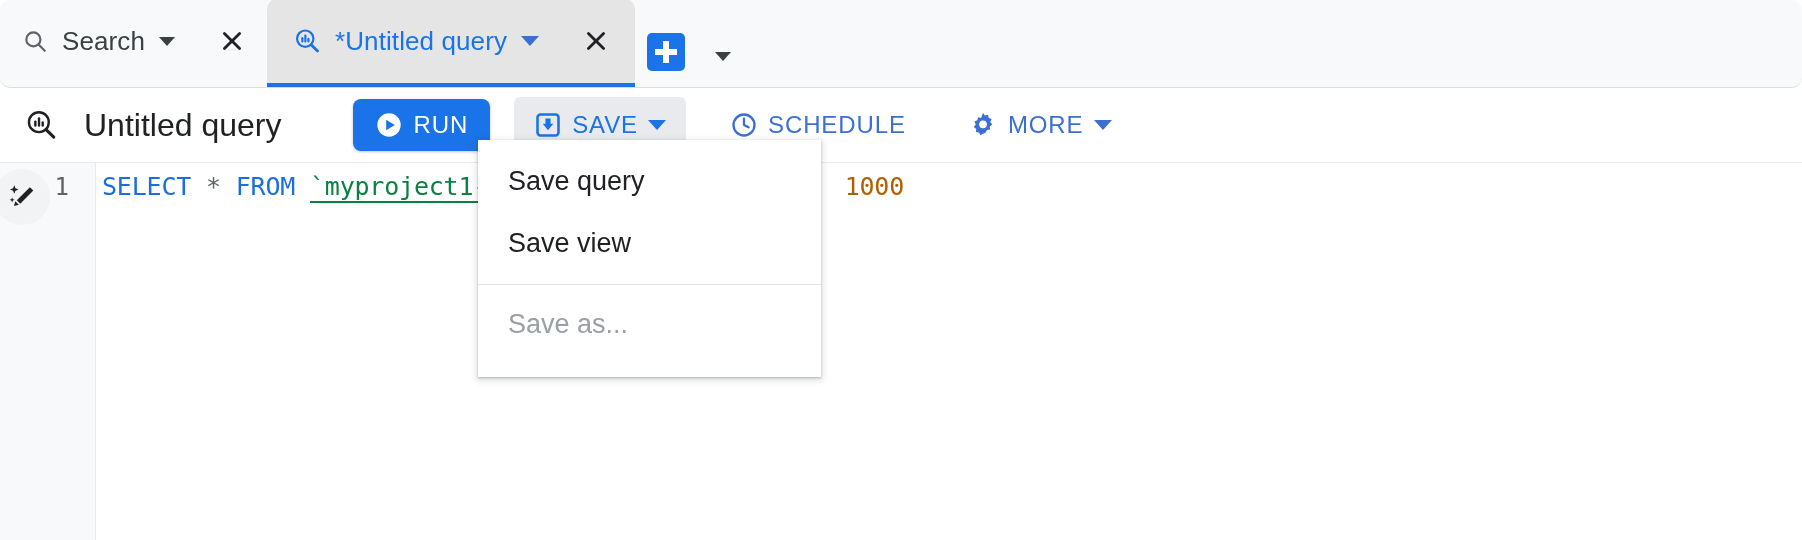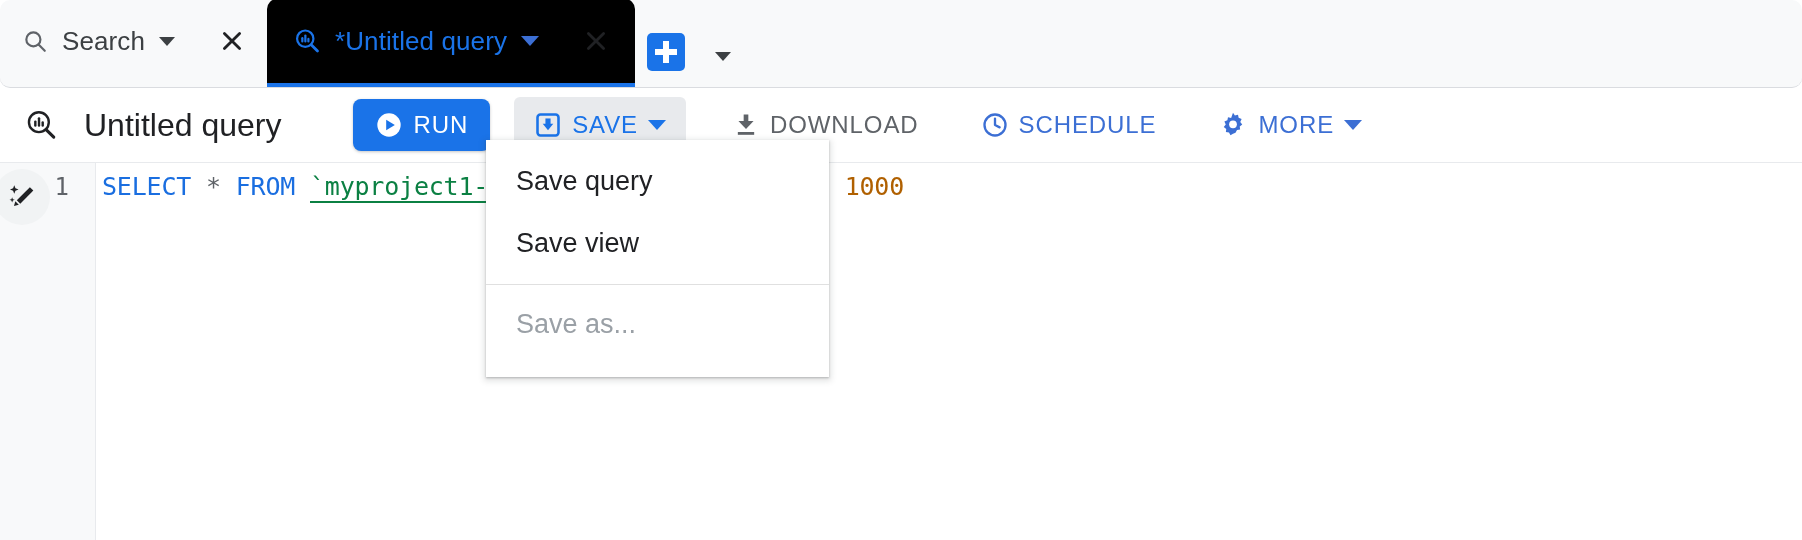--- a/index.html
+++ b/index.html
@@ -38,7 +38,7 @@
   }
   .tab-search .tab-label { color: #3c4043; font-size: 26px; }
   .tab-active {
-    background: #000000;
+    background: #e5e5e5;
     border-top-left-radius: 10px;
     border-top-right-radius: 10px;
     box-shadow: 0 0 0 0 rgba(0,0,0,0);

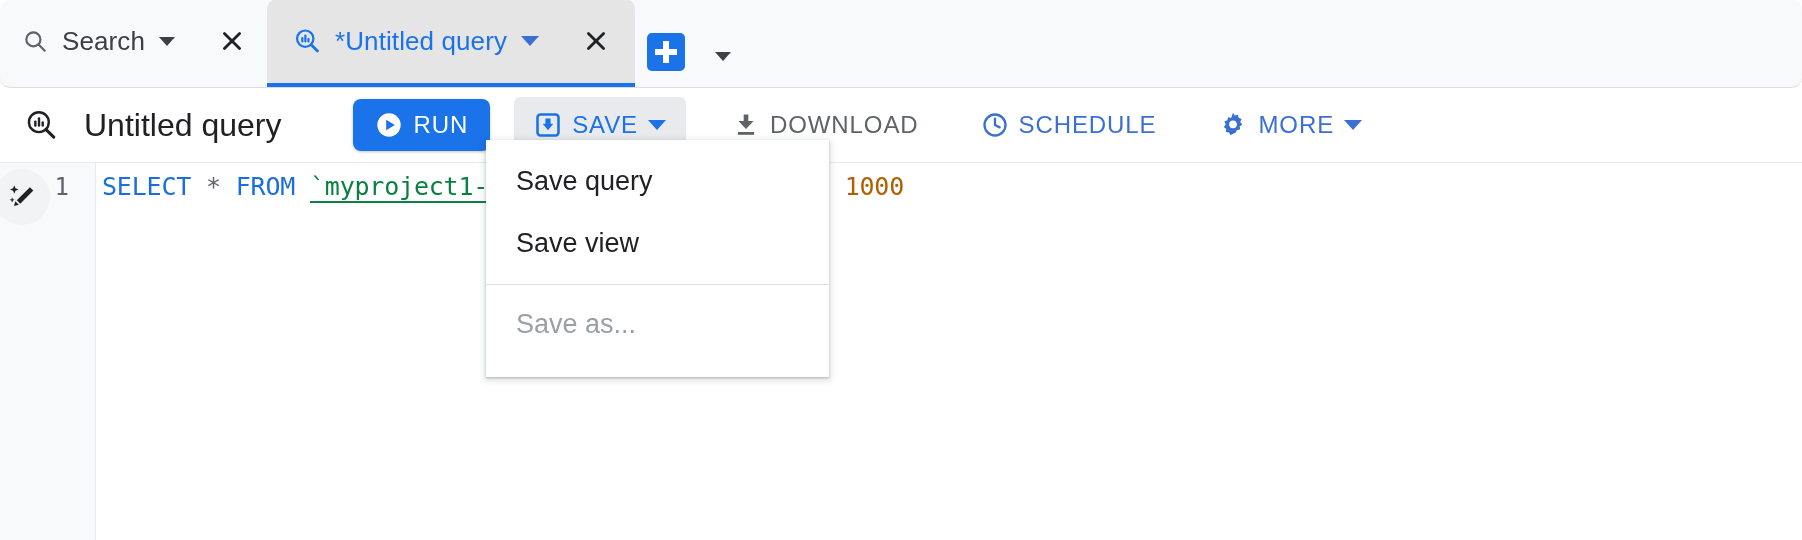--- a/index.html
+++ b/index.html
@@ -319,16 +319,6 @@
       <span class="caret-blue" style="border-top-color:#1a73e8"></span>
     </button>
 
-    <button class="btn btn-grey">
-      <span>
-        <svg class="icon-svg" width="28" height="28" viewBox="0 0 24 24" fill="#5f6368">
-          <polygon points="12,15.5 5.5,8.5 18.5,8.5"></polygon>
-          <rect x="10" y="3" width="4" height="6"></rect>
-          <rect x="5" y="18" width="14" height="2.4"></rect>
-        </svg>
-      </span>
-      <span>DOWNLOAD</span>
-    </button>
 
 
     <button class="btn btn-blue">

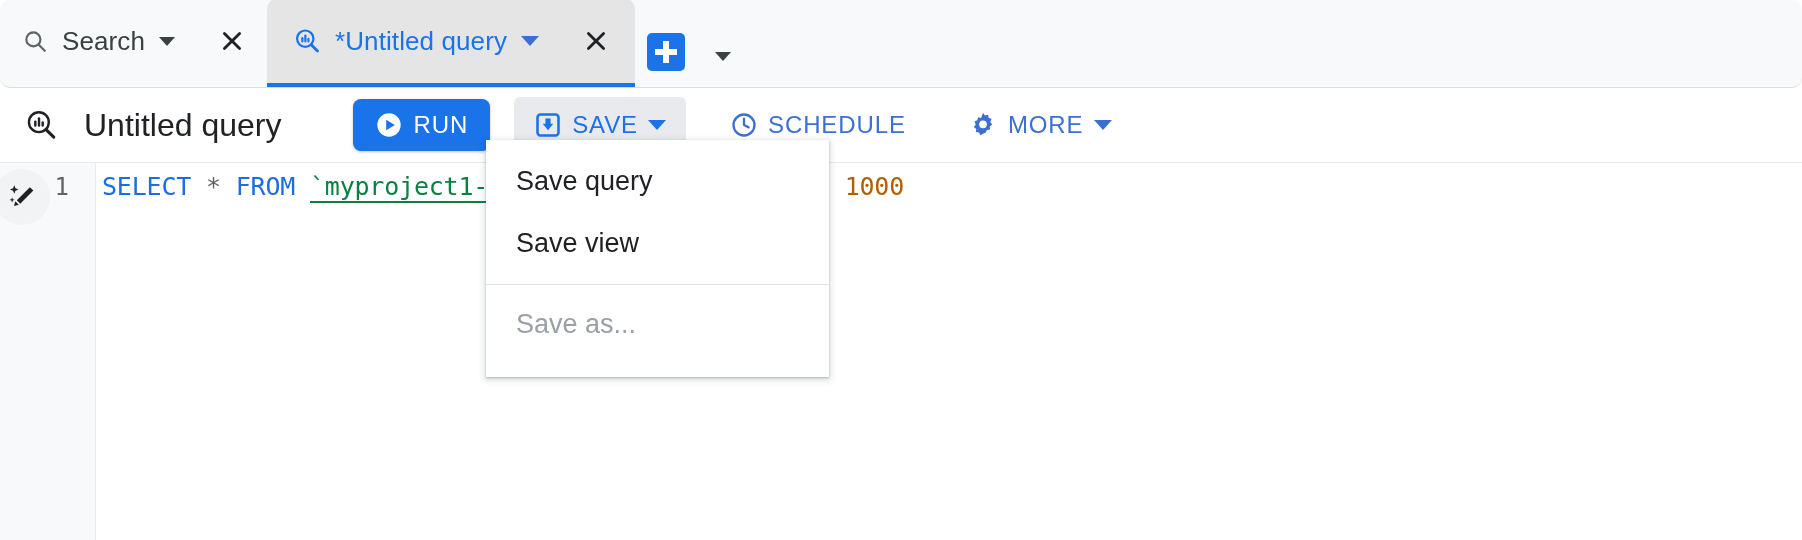--- a/index.html
+++ b/index.html
@@ -197,7 +197,6 @@
     box-shadow: 0 2px 6px 2px rgba(60,64,67,.15), 0 1px 2px rgba(60,64,67,.3);
     z-index: 50;
     padding: 10px 0 0 0;
-    margin-left: 8px;
   }
   .menu-item {
     padding: 14px 30px 14px 30px;

